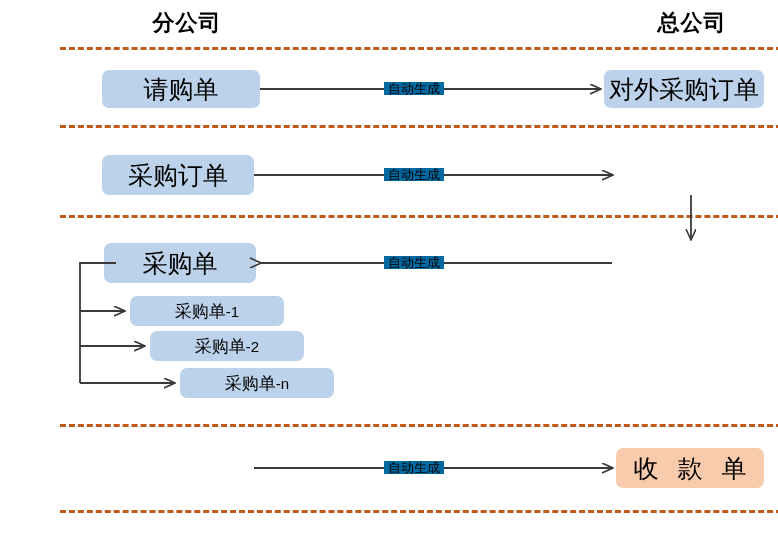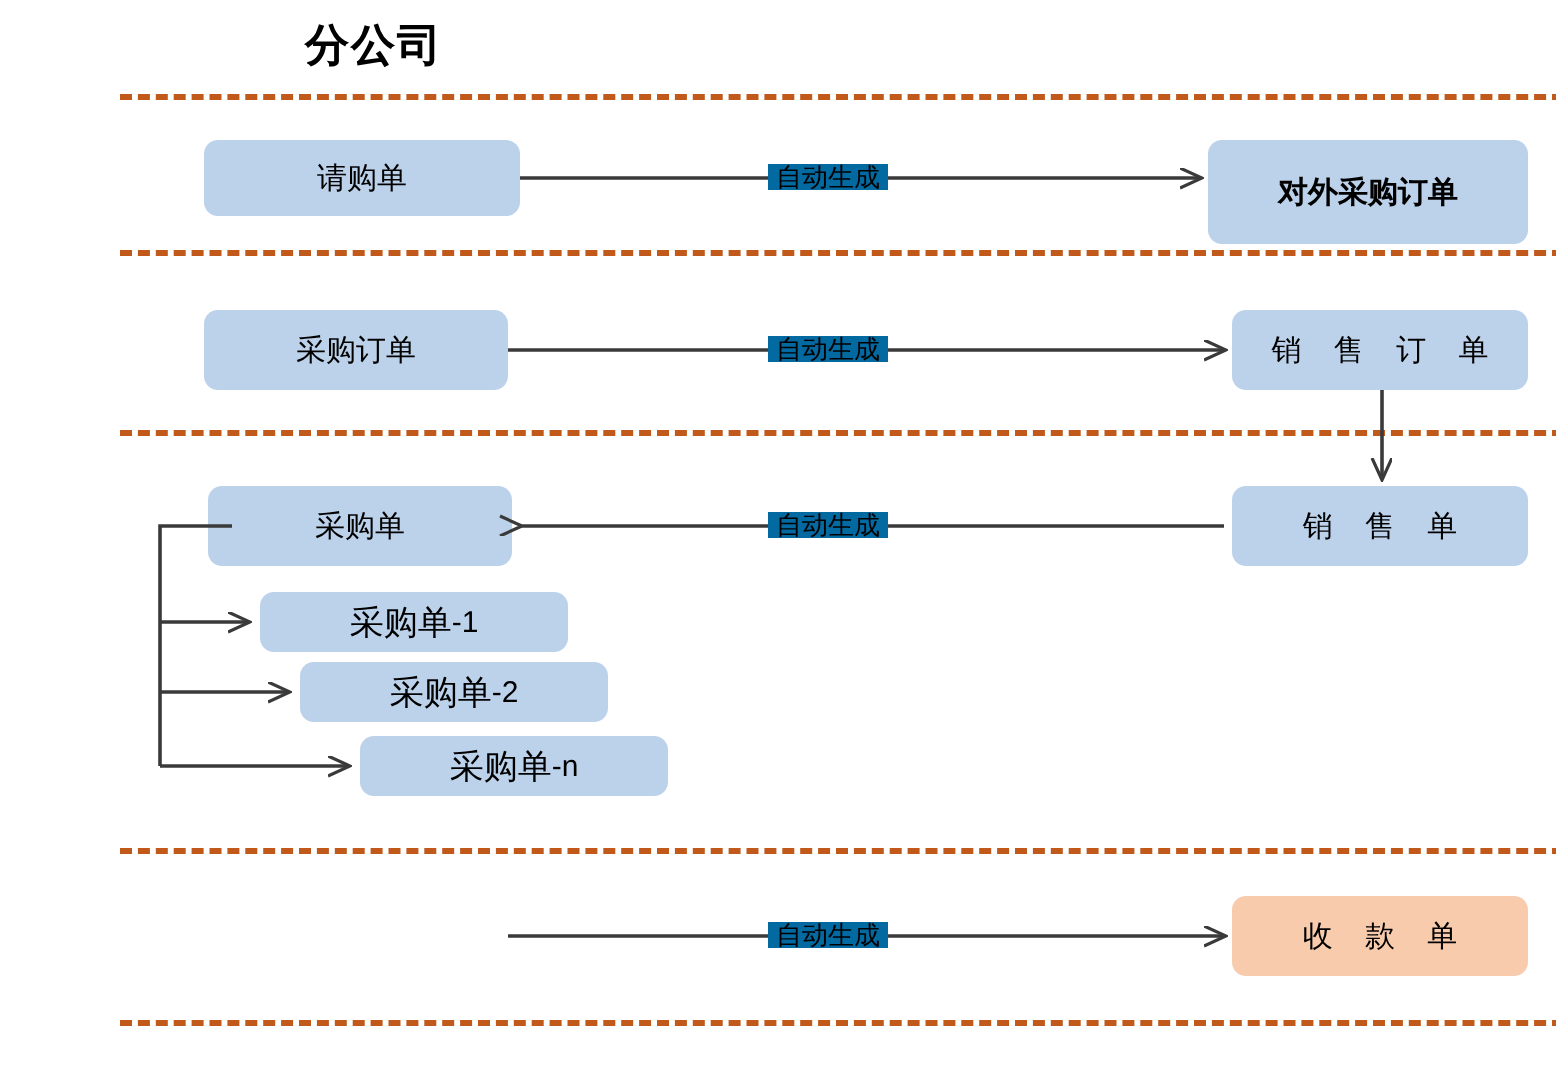--- a/index.html
+++ b/index.html
@@ -92,6 +92,7 @@
 
   <div class="col-title" style="left:95px; top:8px; width:120px;">分公司</div>
 
+  <div class="col-title" style="left:600px; top:8px; width:120px;">总公司</div>
 
   <div class="divider" style="top:47px;"></div>
   <div class="divider" style="top:125px;"></div>

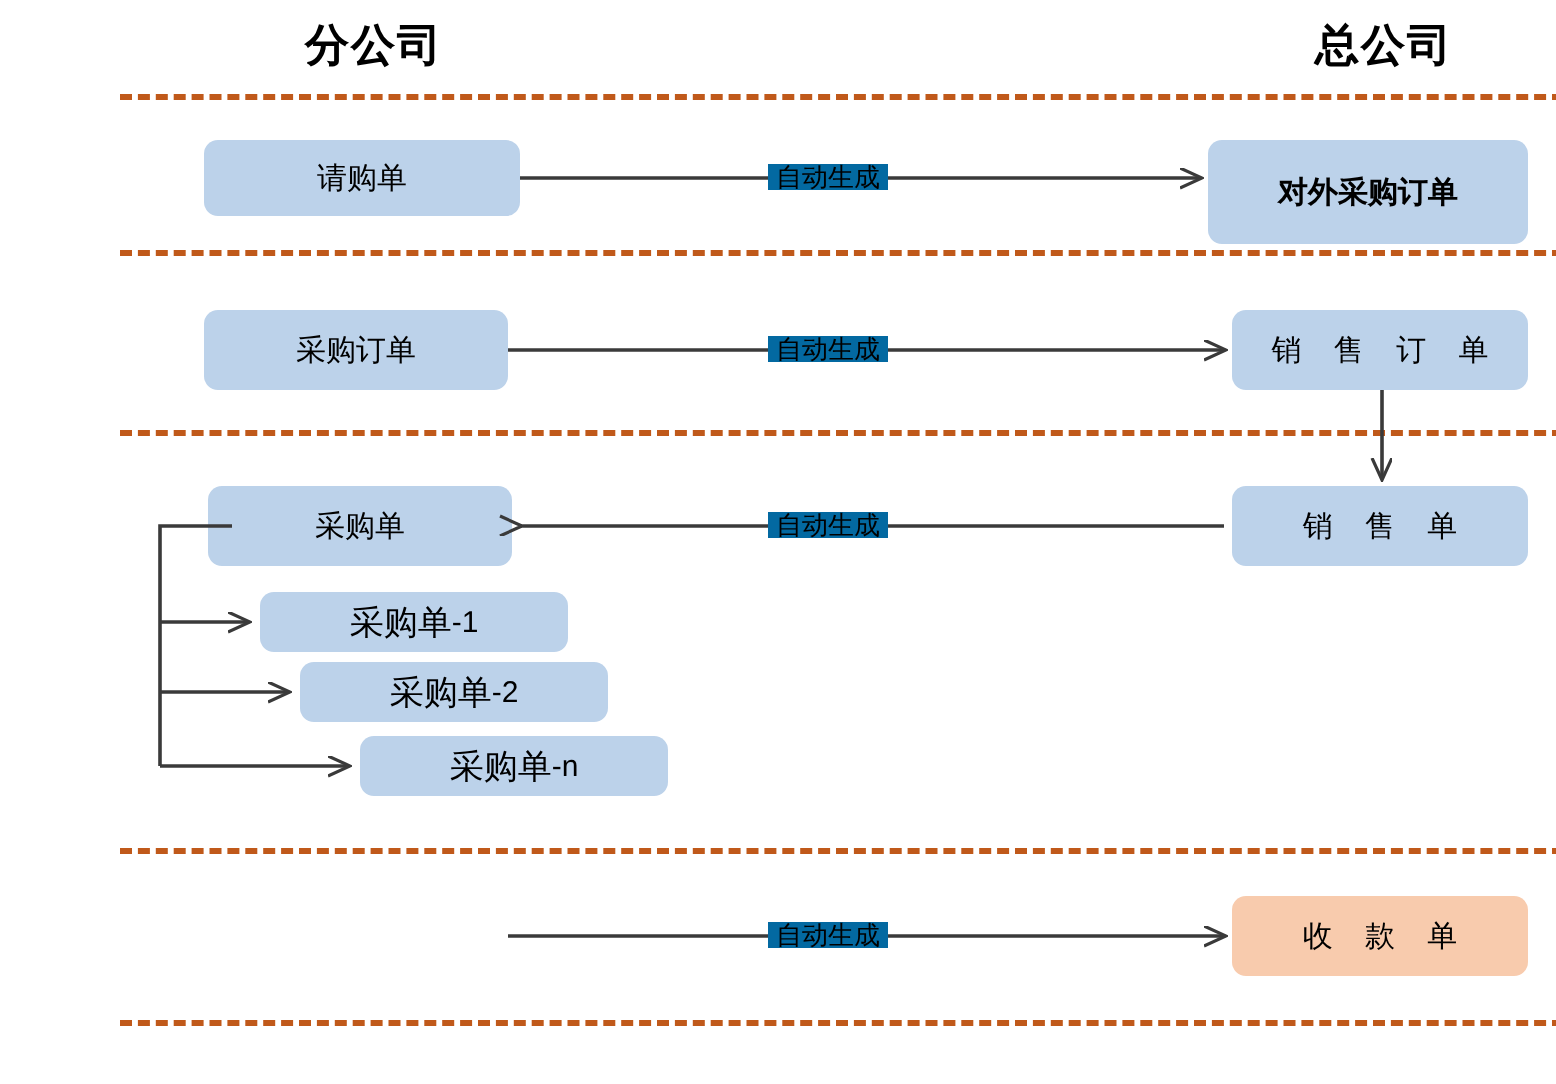--- a/index.html
+++ b/index.html
@@ -47,7 +47,7 @@
     display: flex;
     align-items: center;
     justify-content: center;
-    font-size: 15px;
+    font-size: 25px;
     color: #000000;
     white-space: nowrap;
     line-height: 1;

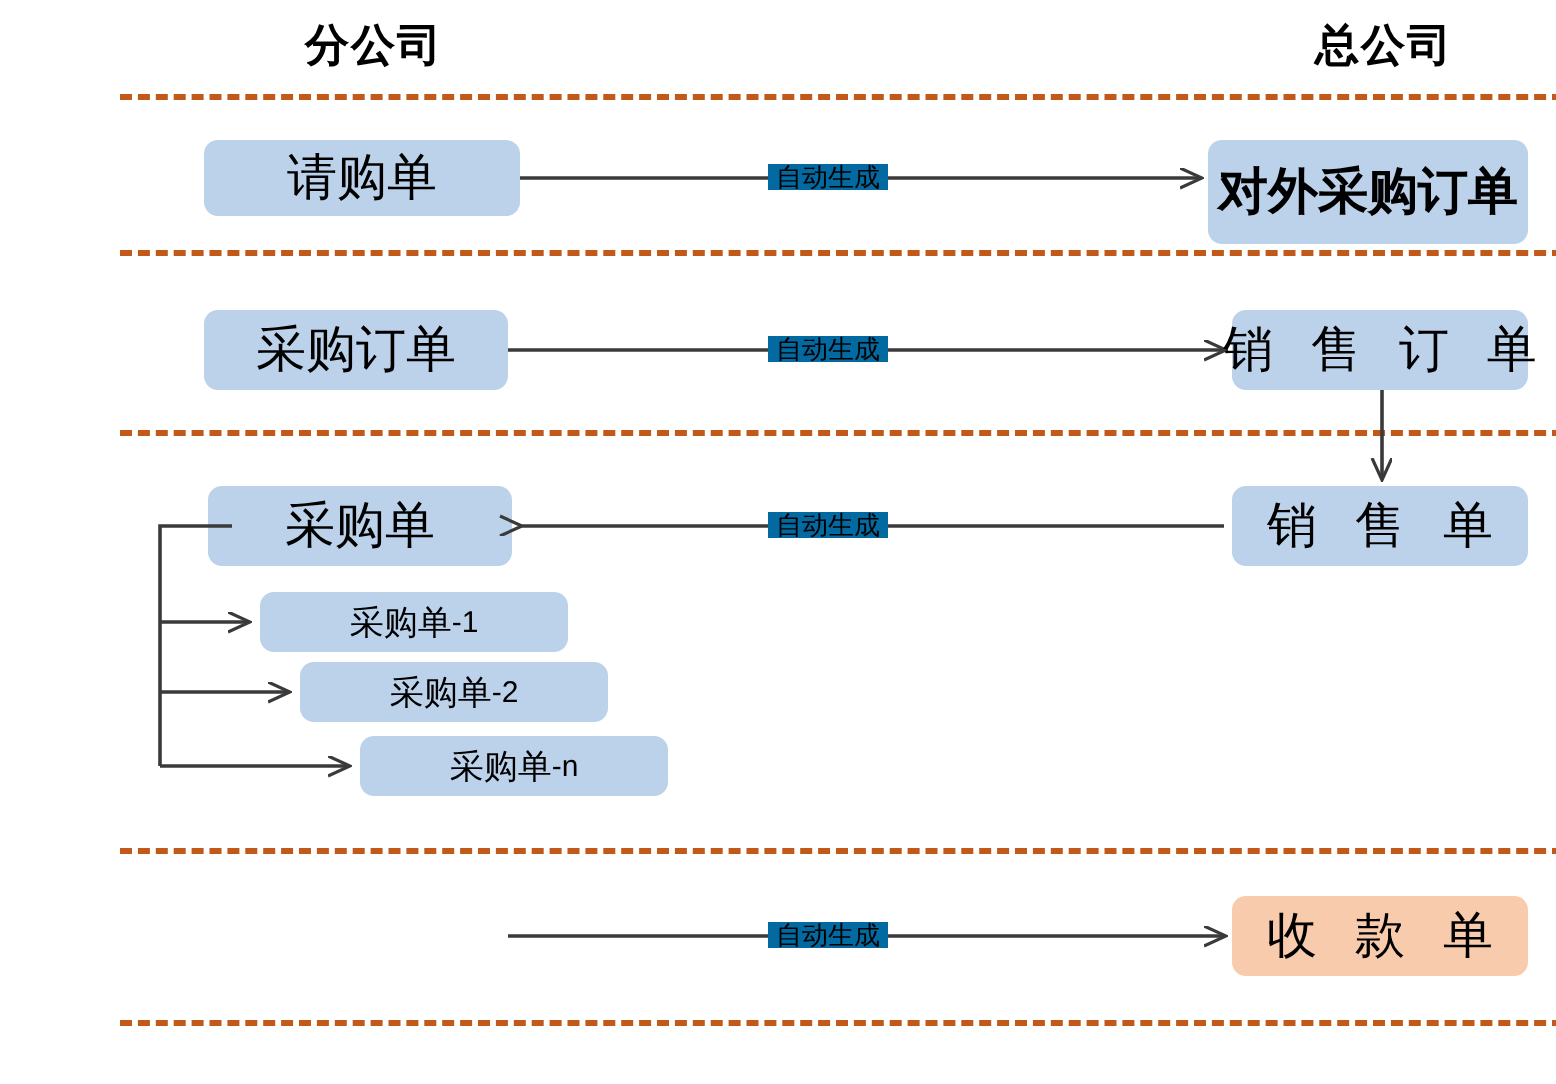--- a/index.html
+++ b/index.html
@@ -107,7 +107,7 @@
   </svg>
   <div class="edge-label" style="left:352px; top:82px;">自动生成</div>
 
-  <div class="node blue" style="left:572px; top:70px; width:160px; height:52px;font-weight:bold;">对外采购订单</div>
+  <div class="node blue" style="left:572px; top:70px; width:160px; height:38px;">对外采购订单</div>
 
   <div class="node blue" style="left:70px; top:155px; width:152px; height:40px;">采购订单</div>
 

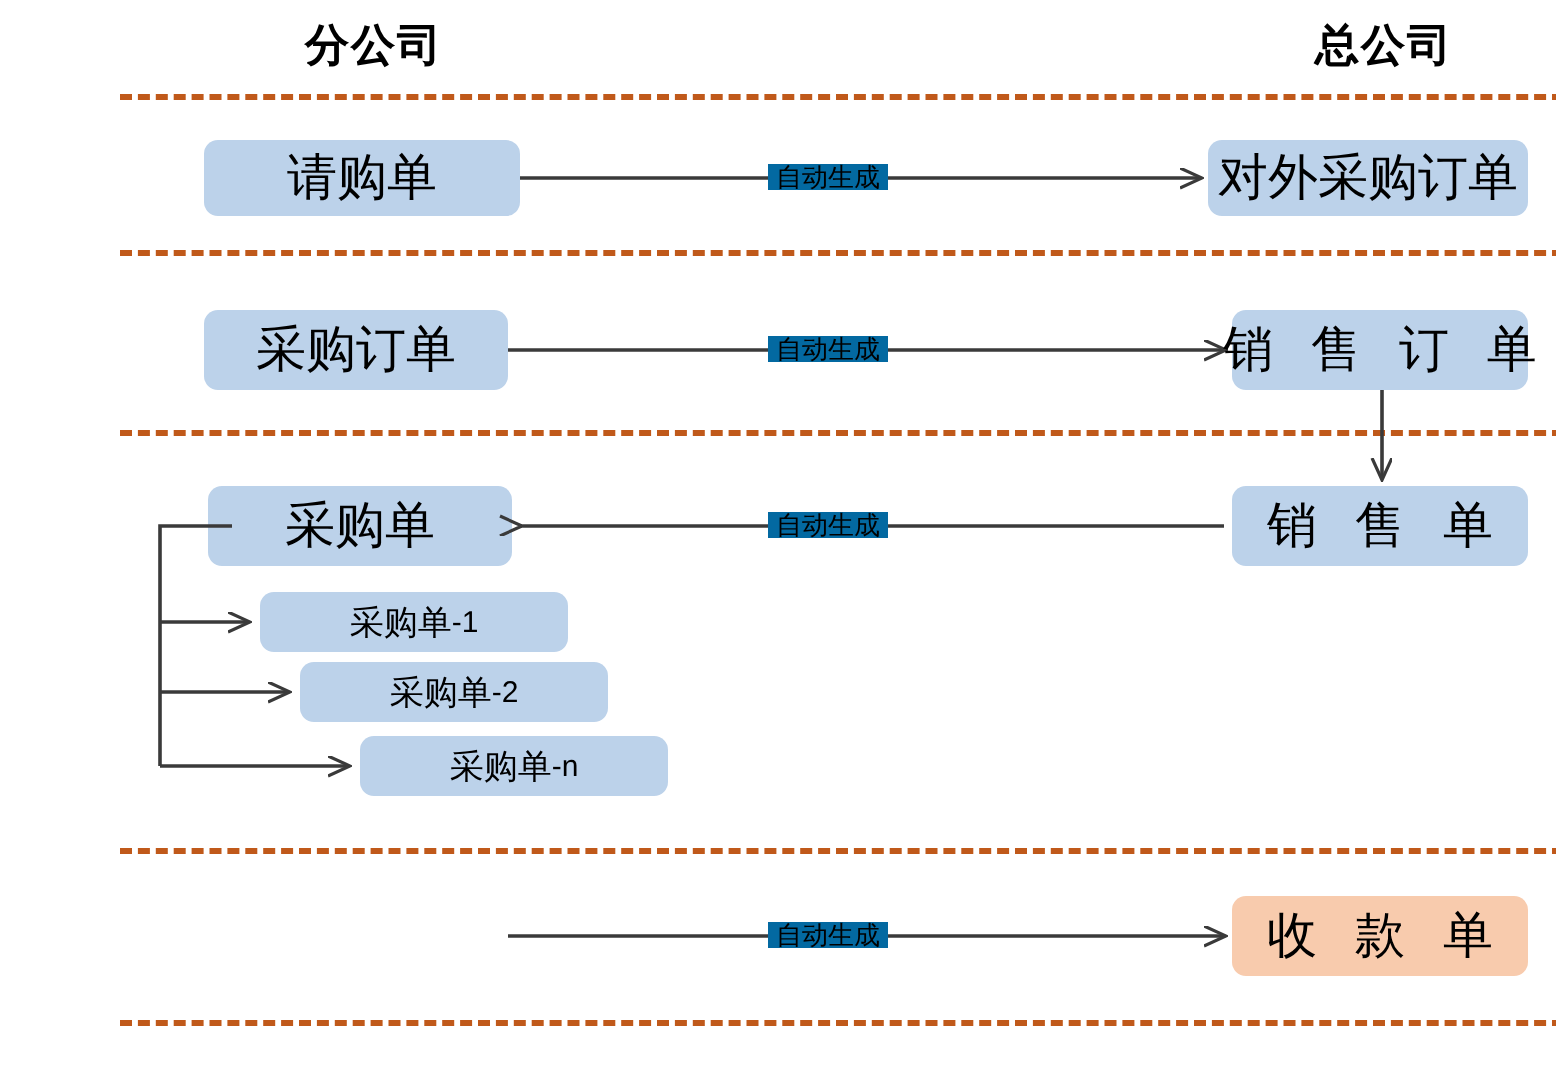--- a/index.html
+++ b/index.html
@@ -116,7 +116,6 @@
   </svg>
   <div class="edge-label" style="left:352px; top:168px;">自动生成</div>
 
-  <div class="node blue wide-space" style="left:584px; top:155px; width:148px; height:40px;">销 售 订 单</div>
 
   <svg class="arrow-svg" style="left:0px; top:0px; width:778px; height:542px;">
     <line x1="659" y1="195" x2="659" y2="239" stroke="#3A3A3A" stroke-width="1.8" marker-end="url(#ah-d)"></line>

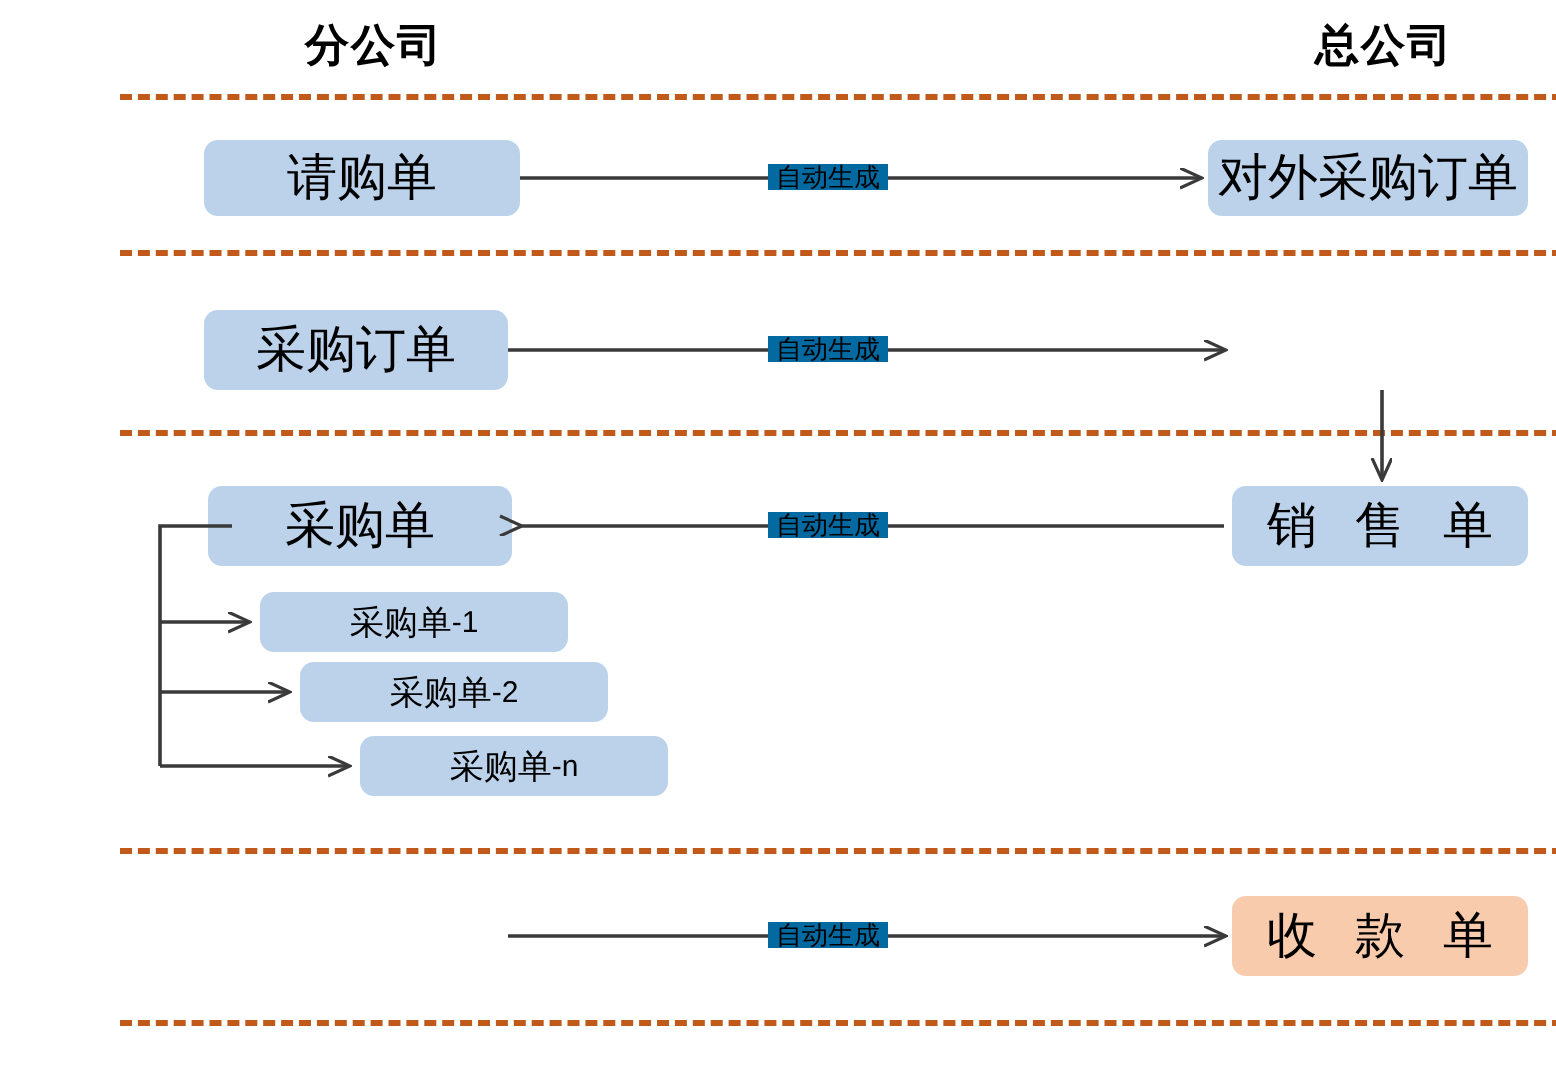--- a/index.html
+++ b/index.html
@@ -128,7 +128,6 @@
   </svg>
   <div class="edge-label" style="left:352px; top:256px;">自动生成</div>
 
-  <div class="node blue wide-space" style="left:584px; top:243px; width:148px; height:40px;">销 售 单</div>
 
   <svg class="arrow-svg" style="left:0px; top:0px; width:778px; height:542px;">
 

